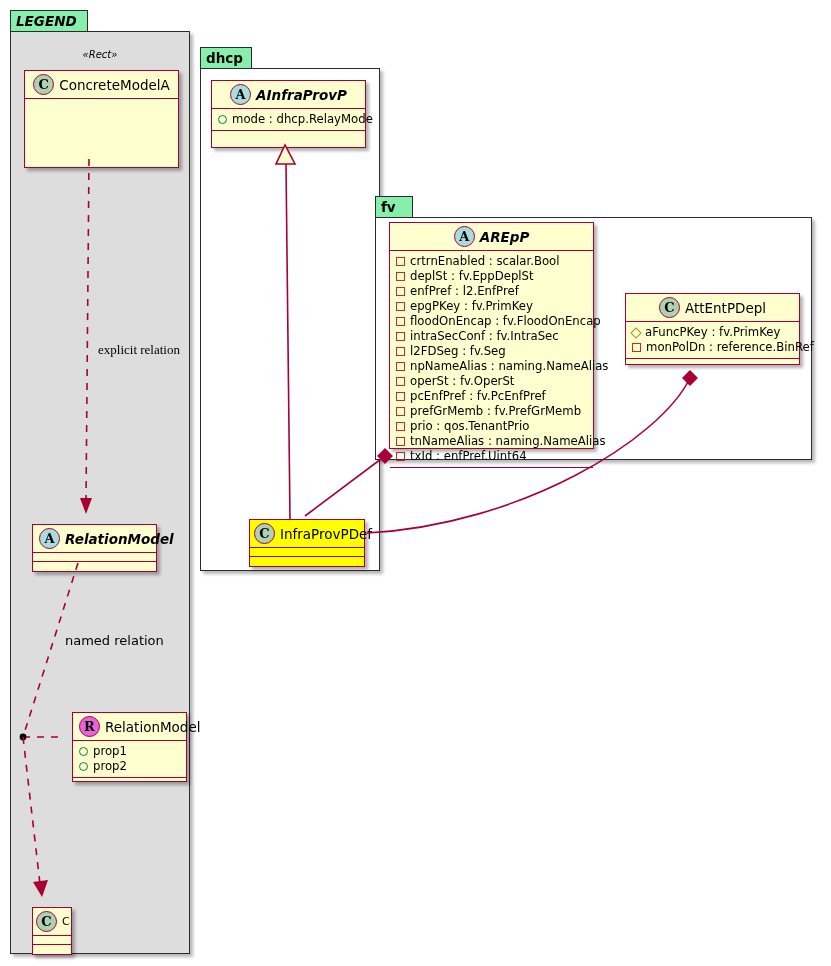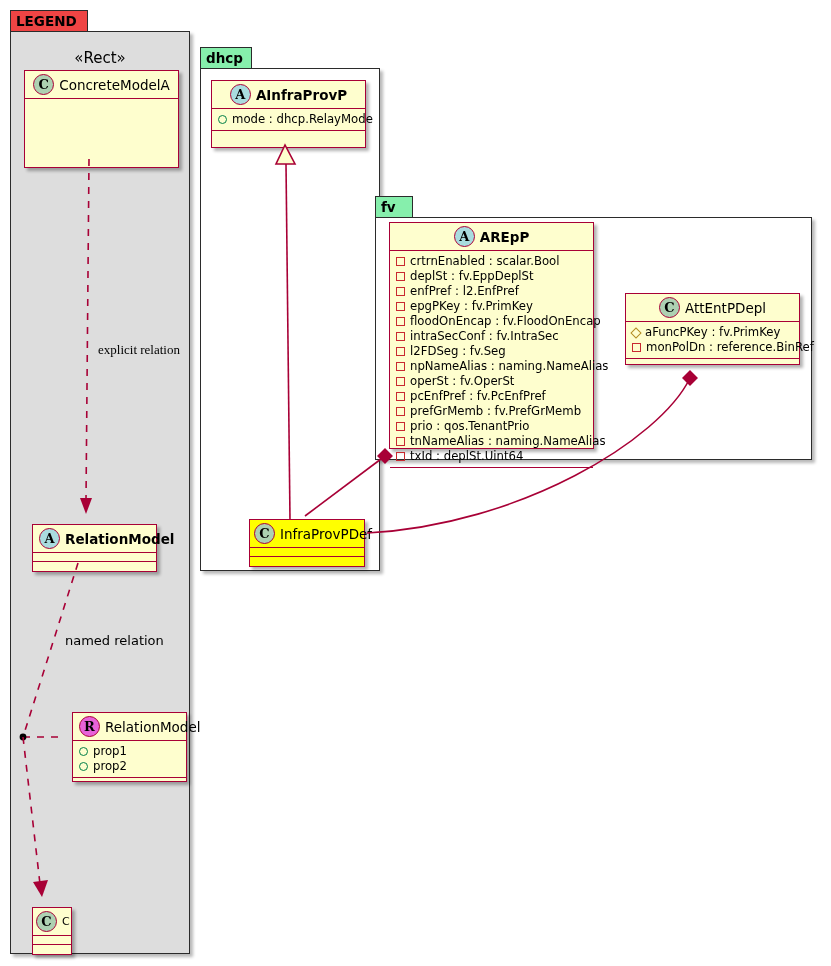--- a/index.html
+++ b/index.html
@@ -15,7 +15,7 @@
            border:1.5px solid #2b2b2b;border-bottom:none;background:#86efac;
            font-size:13.5px;line-height:20px;padding:0 16px 0 5px;color:#000;
            font-weight:bold;}
-  .pkg-tab.legend-tab{font-weight:bold;background:#ef4444;}
+  .pkg-tab.legend-tab{font-weight:bold;background:#86efac;font-style:italic;}
   .pkg-body{position:absolute;left:0;box-sizing:border-box;
             border:1.5px solid #2b2b2b;background:#fff;
             box-shadow:3px 3px 3px rgba(0,0,0,0.28);}

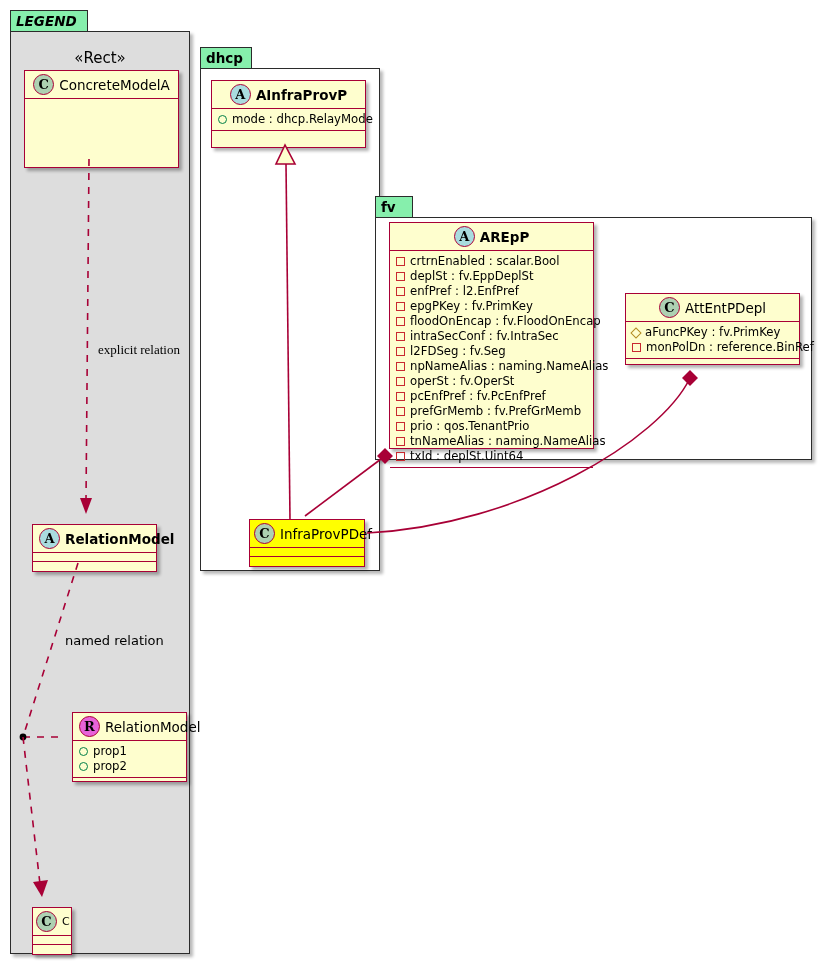--- a/index.html
+++ b/index.html
@@ -22,7 +22,7 @@
   .pkg-body.legend-body{background:#dddddd;}
 
   
-  .stereo{position:absolute;font-size:15px;color:#000;
+  .stereo{position:absolute;font-style:italic;font-size:10px;color:#000;
           text-align:center;}
 
   

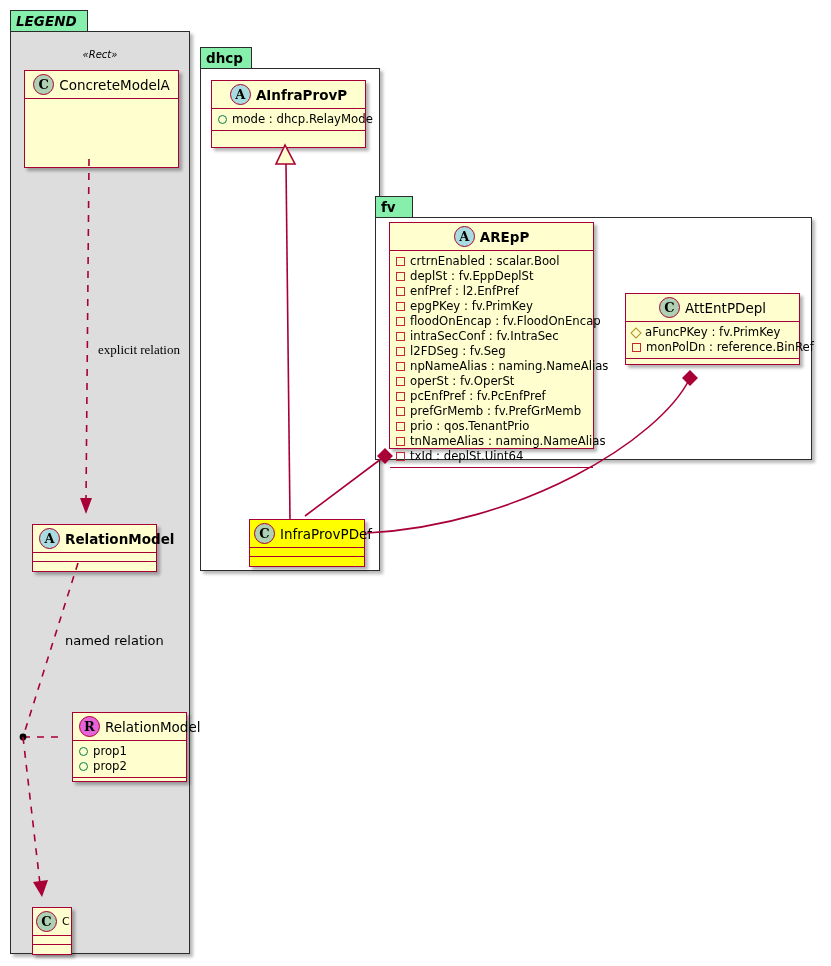--- a/index.html
+++ b/index.html
@@ -33,7 +33,7 @@
               box-sizing:border-box;border-bottom:1.4px solid #A80036;
               padding:3px 6px;gap:5px;height:28px;}
   .cls-title{font-size:13.5px;color:#000;white-space:nowrap;}
-  .cls-title.abstract{font-weight:bold;}
+  .cls-title.abstract{font-style:italic;font-weight:bold;}
   .cls-title.concrete{font-style:normal;font-weight:normal;}
   .cls-attrs{box-sizing:border-box;border-bottom:1.4px solid #A80036;
              padding:3px 5px 3px 6px;}

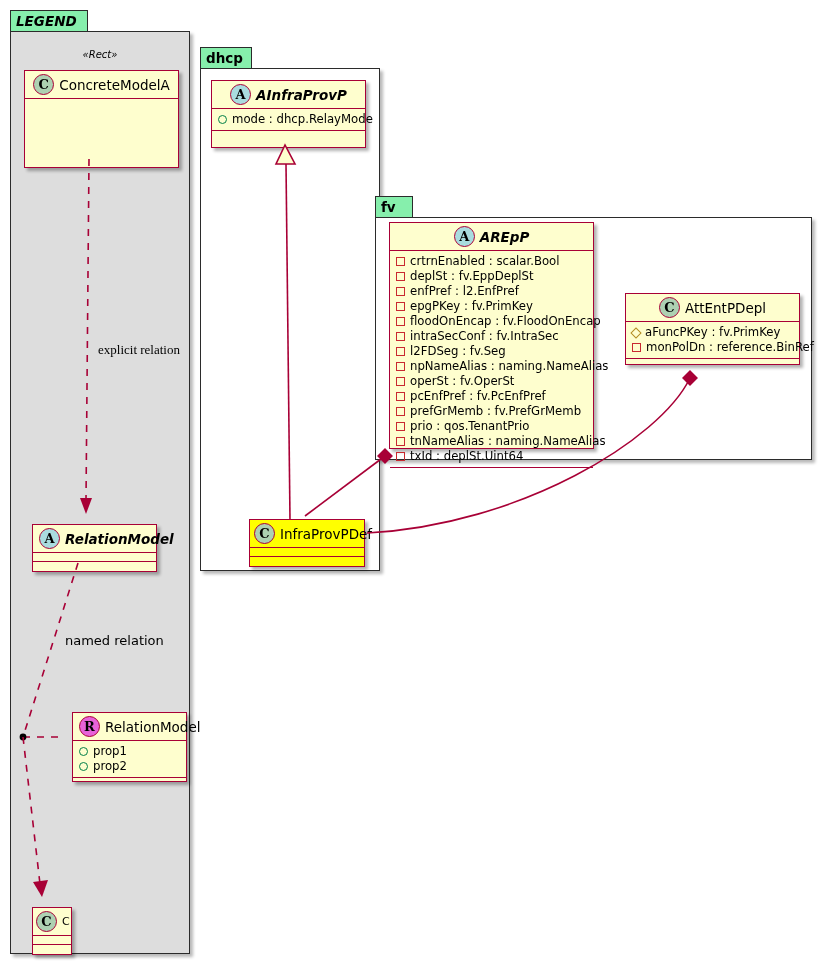--- a/index.html
+++ b/index.html
@@ -225,7 +225,7 @@
           </div>
         <div class="attr">
             <span class="mk square"></span>
-            <span>txId : deplSt.Uint64</span>
+            <span>txId : enfPref.Uint64</span>
           </div>
       </div>
       <div class="cls-foot"></div>

